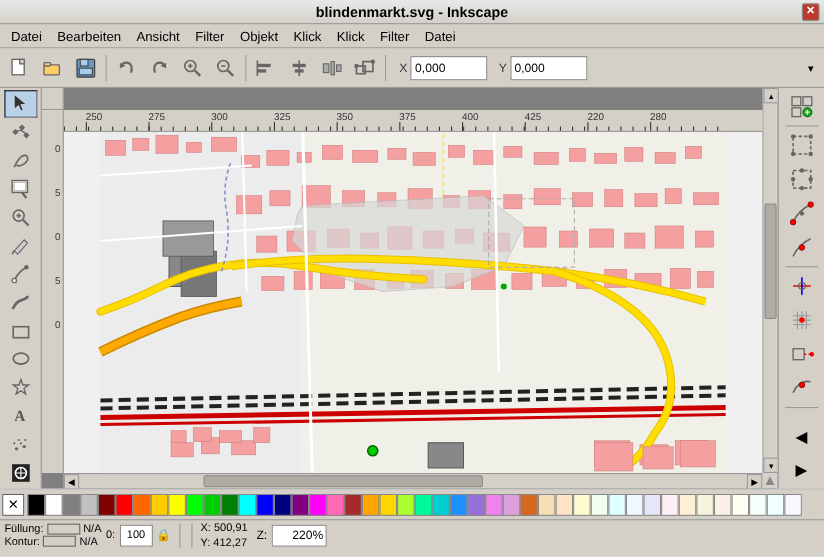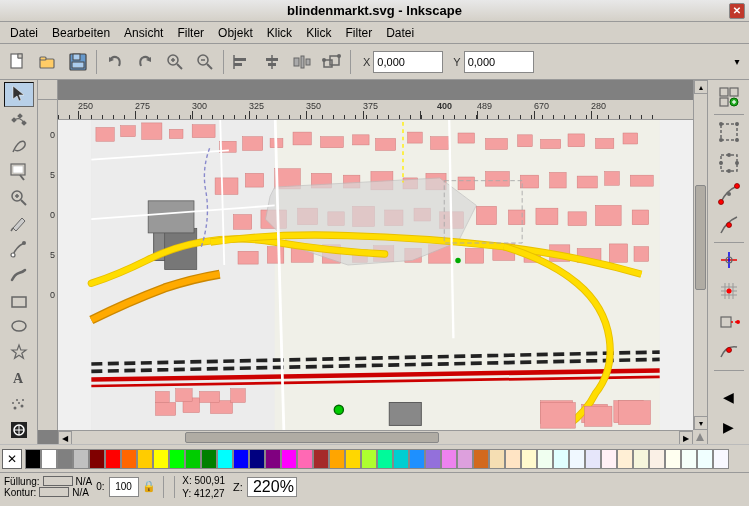--- a/index.html
+++ b/index.html
@@ -604,7 +604,7 @@
         <div class="ruler-tick" style="left: 248px; height: 8px;"></div>
         <span class="ruler-label" style="left: 305px;">375</span>
         <div class="ruler-tick" style="left: 305px; height: 8px;"></div>
-        <span class="ruler-label" style="left: 379px; font-weight: bold;">400</span>
+        <span class="ruler-label" style="left: 362px;">400</span>
         <div class="ruler-tick" style="left: 362px; height: 8px;"></div>
         <span class="ruler-label" style="left: 419px;">489</span>
         <div class="ruler-tick" style="left: 419px; height: 8px;"></div>

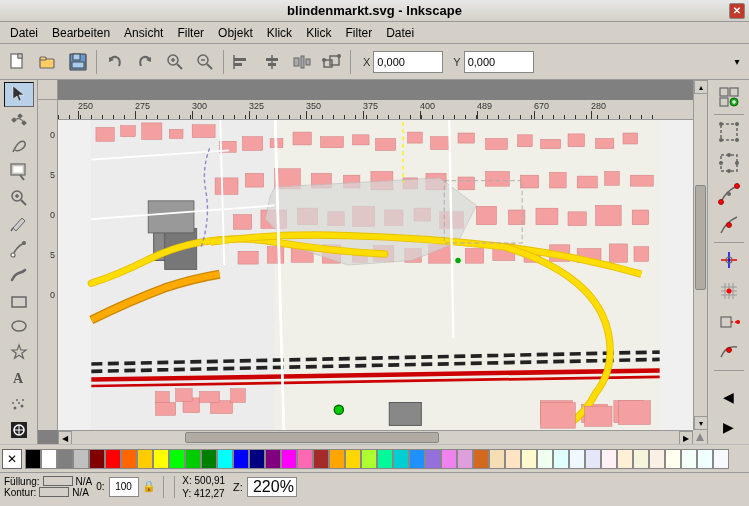--- a/index.html
+++ b/index.html
@@ -606,7 +606,7 @@
         <div class="ruler-tick" style="left: 305px; height: 8px;"></div>
         <span class="ruler-label" style="left: 362px;">400</span>
         <div class="ruler-tick" style="left: 362px; height: 8px;"></div>
-        <span class="ruler-label" style="left: 419px;">489</span>
+        <span class="ruler-label" style="left: 419px;">425</span>
         <div class="ruler-tick" style="left: 419px; height: 8px;"></div>
         <span class="ruler-label" style="left: 476px;">670</span>
         <div class="ruler-tick" style="left: 476px; height: 8px;"></div>

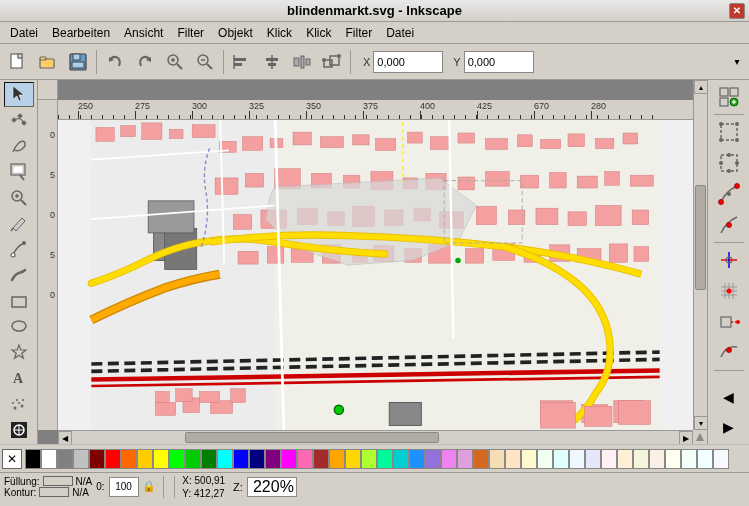--- a/index.html
+++ b/index.html
@@ -608,7 +608,7 @@
         <div class="ruler-tick" style="left: 362px; height: 8px;"></div>
         <span class="ruler-label" style="left: 419px;">425</span>
         <div class="ruler-tick" style="left: 419px; height: 8px;"></div>
-        <span class="ruler-label" style="left: 476px;">670</span>
+        <span class="ruler-label" style="left: 476px;">220</span>
         <div class="ruler-tick" style="left: 476px; height: 8px;"></div>
         <span class="ruler-label" style="left: 533px;">280</span>
         <div class="ruler-tick" style="left: 533px; height: 8px;"></div>

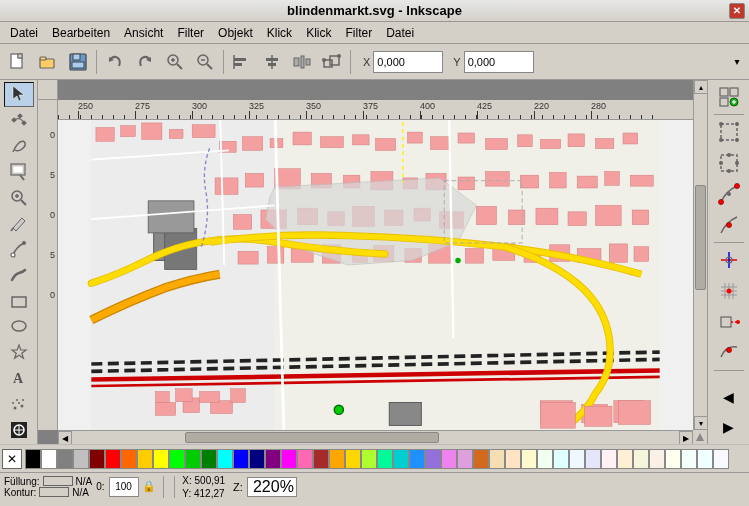--- a/index.html
+++ b/index.html
@@ -297,7 +297,7 @@
       height: 20px;
       border: 1px solid #888;
       background: white;
-      font-size: 16px;
+      font-size: 11px;
       text-align: right;
       padding: 0 2px;
     }

